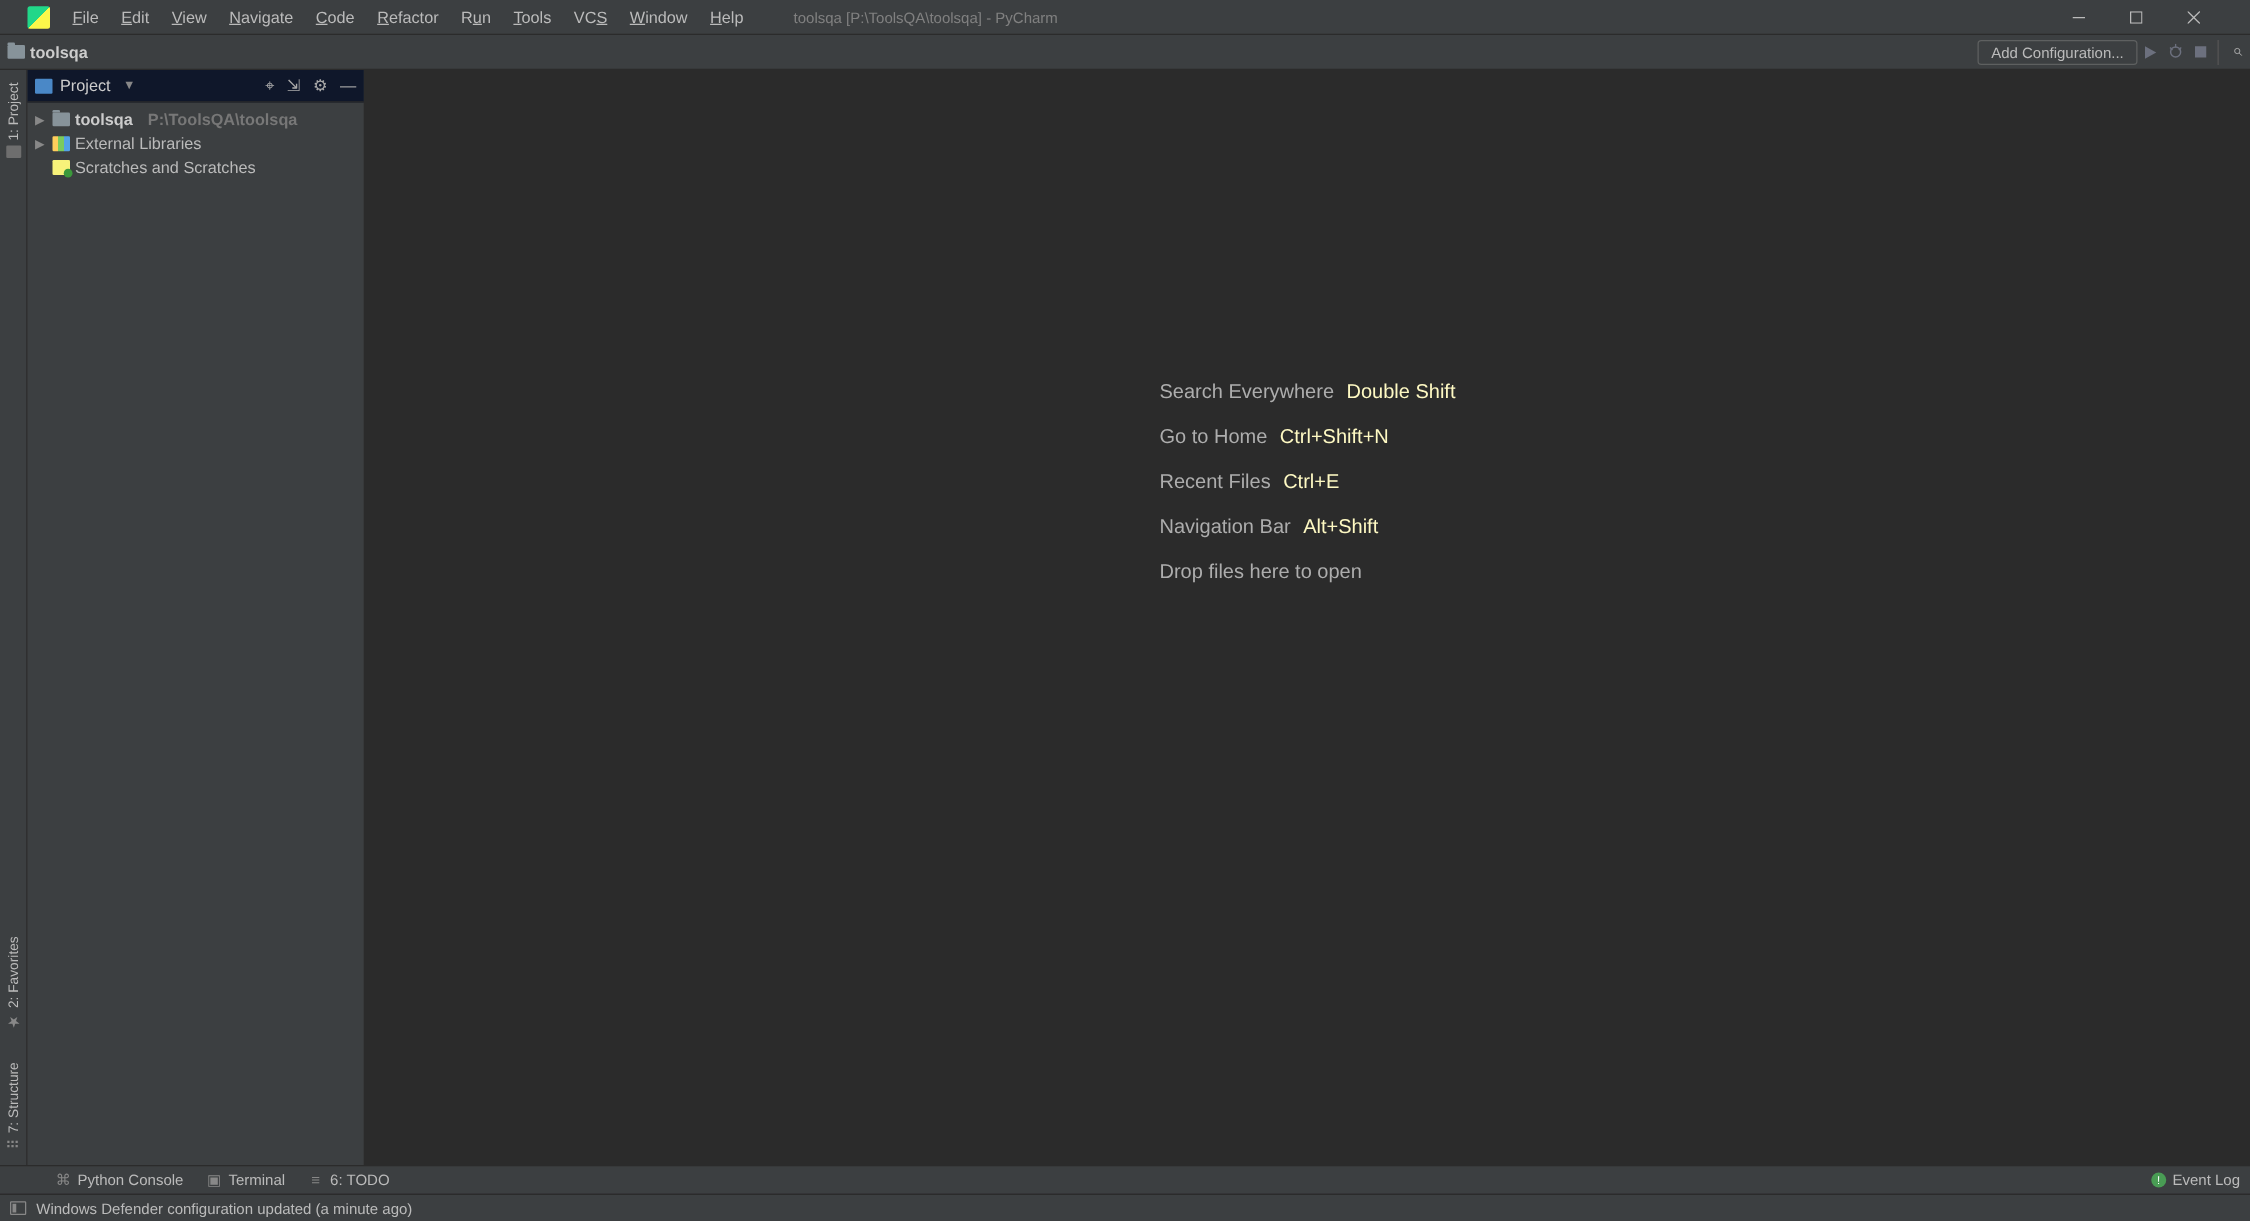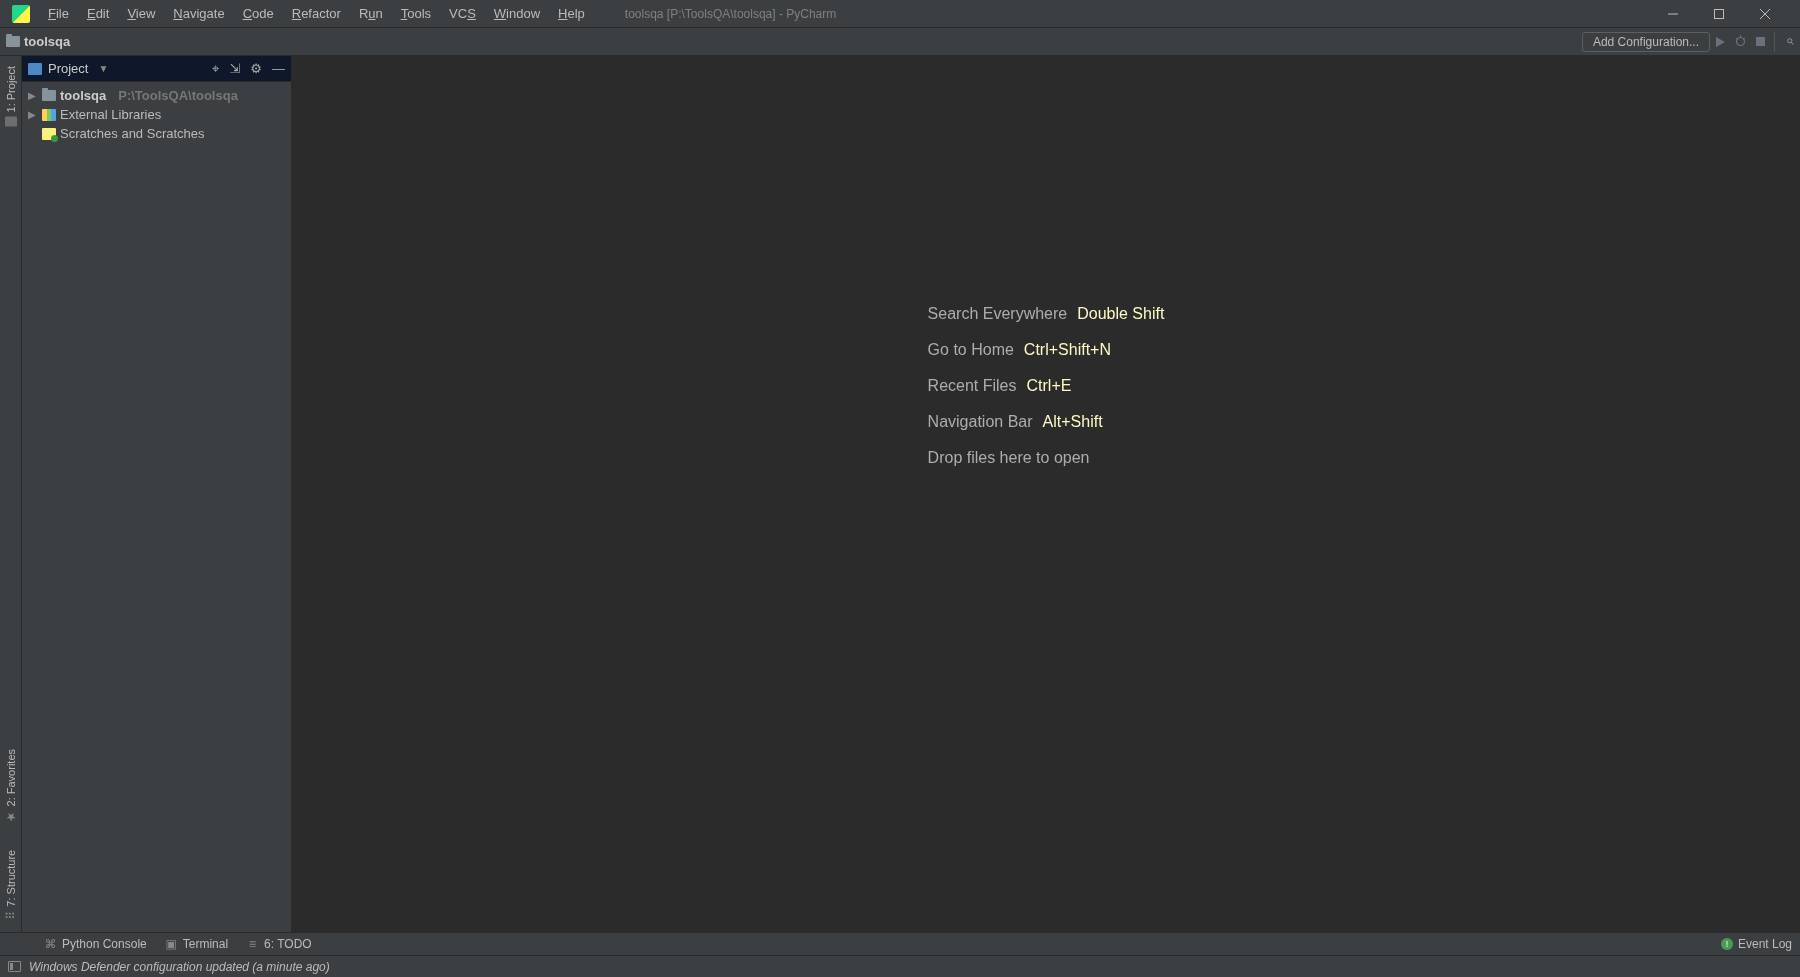--- a/index.html
+++ b/index.html
@@ -19,7 +19,7 @@
   border-bottom: 1px solid #2b2b2b;
   display: flex;
   align-items: center;
-  padding: 0 12px;
+  padding: 0 22px;
   gap: 2px;
 }
 .app-icon {

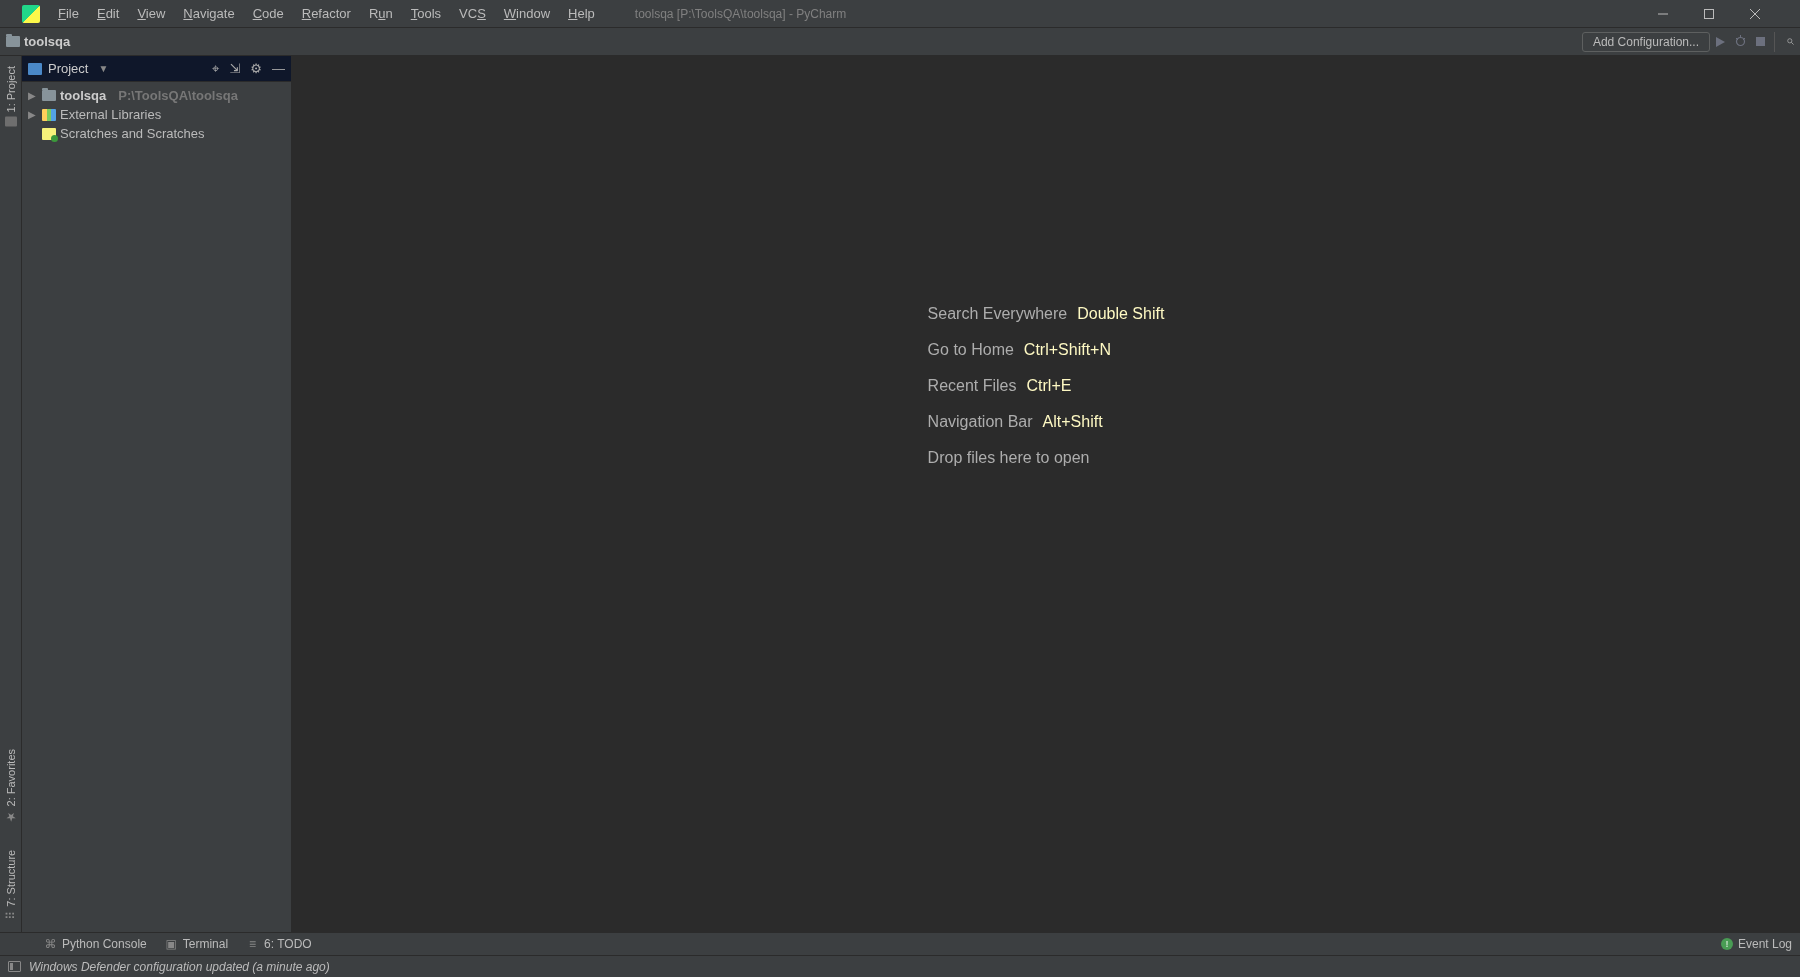--- a/index.html
+++ b/index.html
@@ -218,7 +218,6 @@
   gap: 8px;
   font-size: 12px;
   color: #bbbbbb;
-  font-style: italic;
 }
 .toolwin-icon { width: 13px; height: 11px; border: 1px solid #888; border-radius: 1px; position: relative; }
 .toolwin-icon::before { content:""; position:absolute; left:1px; top:1px; width:3px; height:7px; background:#888; }

